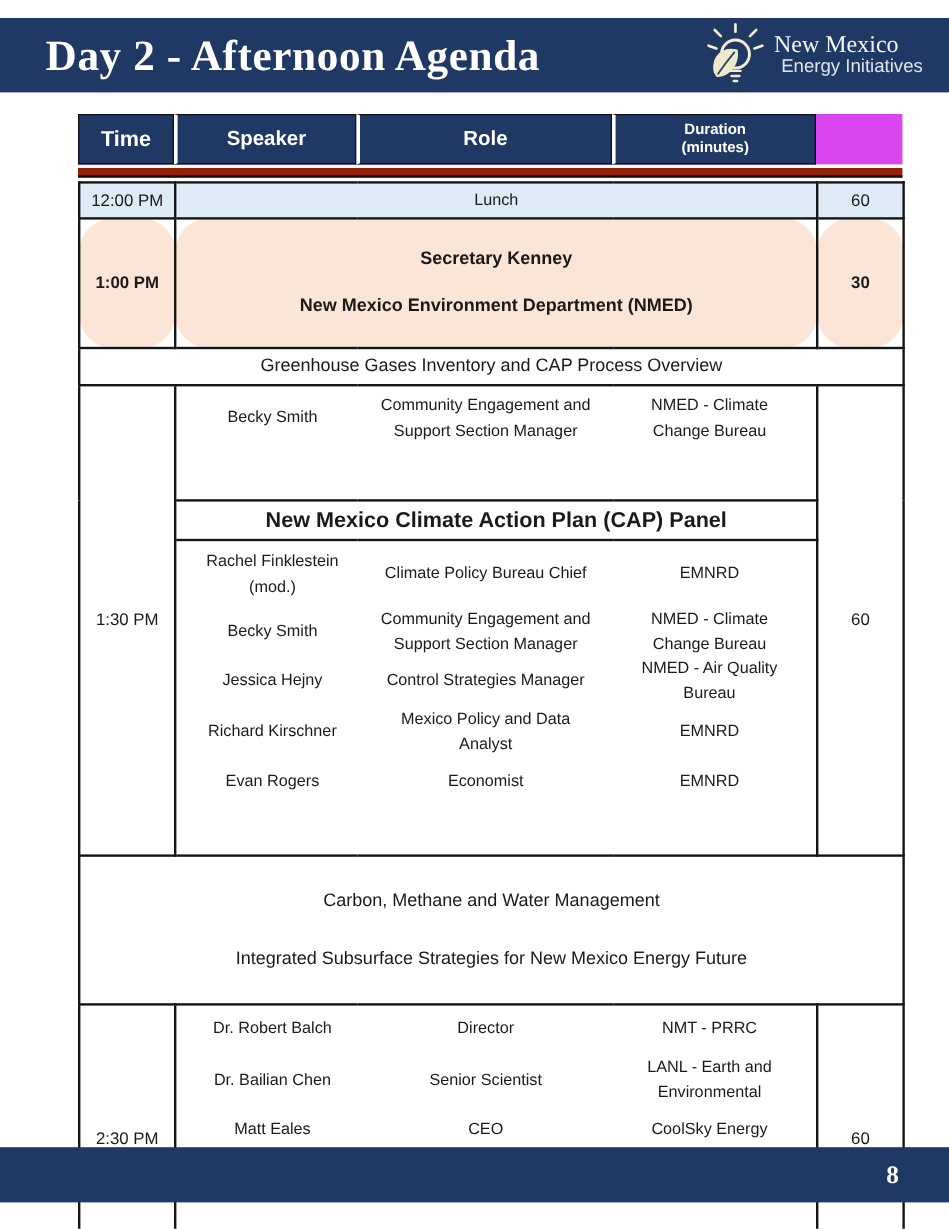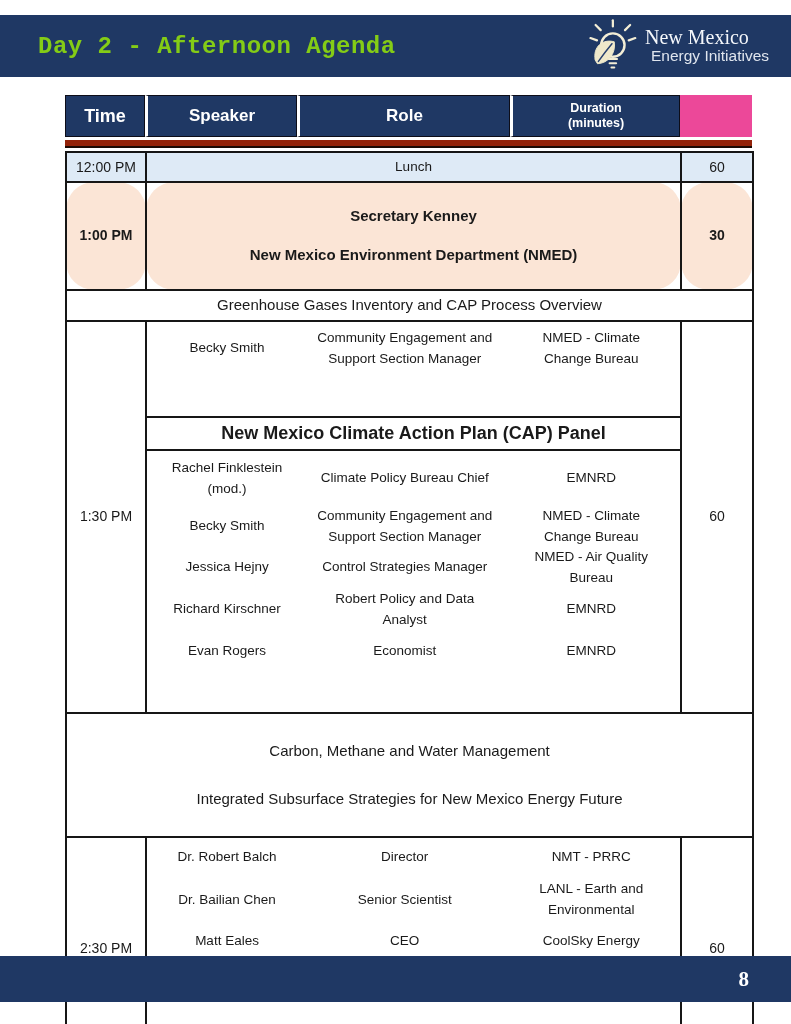--- a/index.html
+++ b/index.html
@@ -22,8 +22,8 @@
     padding:0 22px 0 38px;
   }
   .page-title{
-    font-family:Liberation Mono, monospace;font-weight:700;
-    font-size:24px;color:#84cc16;letter-spacing:.5px;white-space:nowrap;
+    font-family:Liberation Serif, serif;font-weight:700;
+    font-size:36px;color:#ffffff;letter-spacing:.5px;white-space:nowrap;
   }
   .logo{display:flex;align-items:center;gap:6px;}
   .logo svg{display:block;}

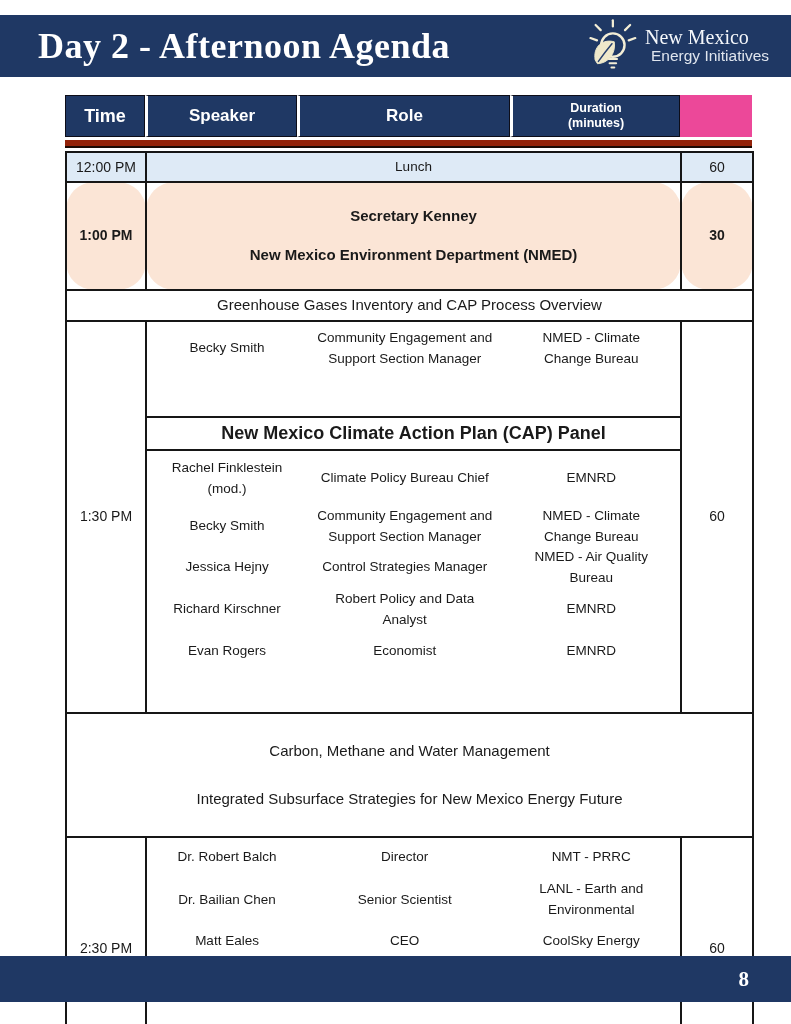--- a/index.html
+++ b/index.html
@@ -36,7 +36,7 @@
 
   .head-row{
     display:grid;grid-template-columns:80px 152px 213px 170px 72px;
-    height:42px;background:#ec4899;
+    height:42px;background:#d946ef;
   }
   .hcell{
     background:var(--navy);color:#fff;font-weight:700;

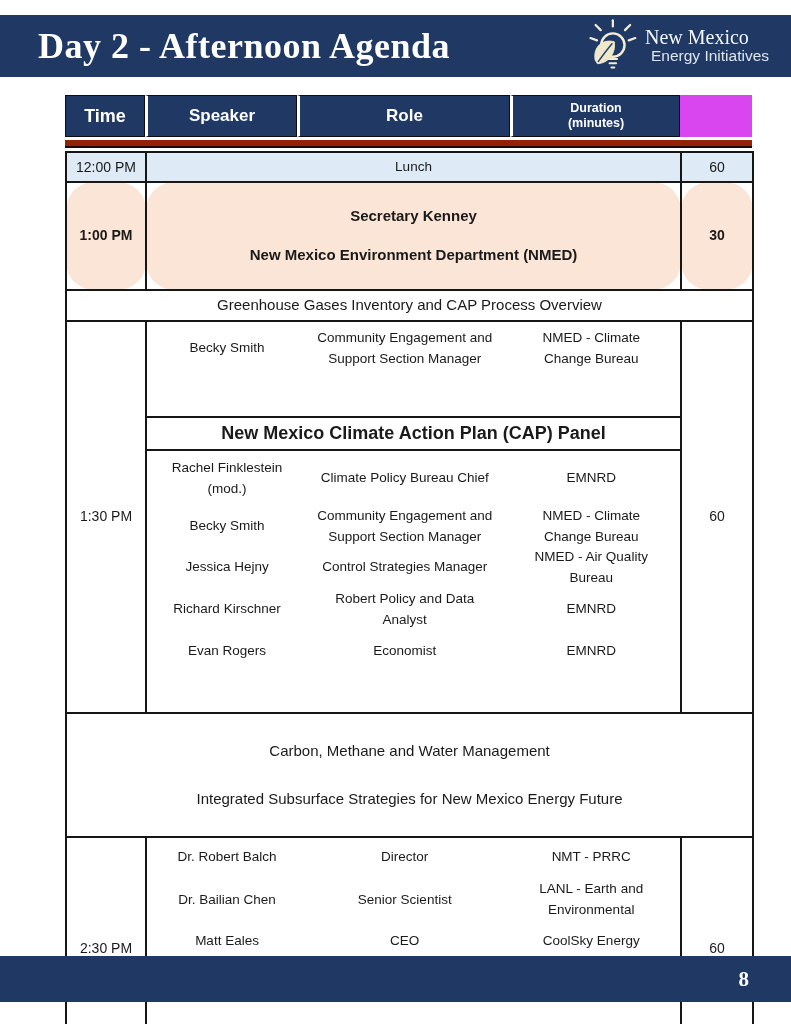--- a/index.html
+++ b/index.html
@@ -208,7 +208,7 @@
 Bureau</div>
 
               <div>Richard Kirschner</div>
-              <div>Robert Policy and Data
+              <div>Mexico Policy and Data
 Analyst</div>
               <div>EMNRD</div>
 

